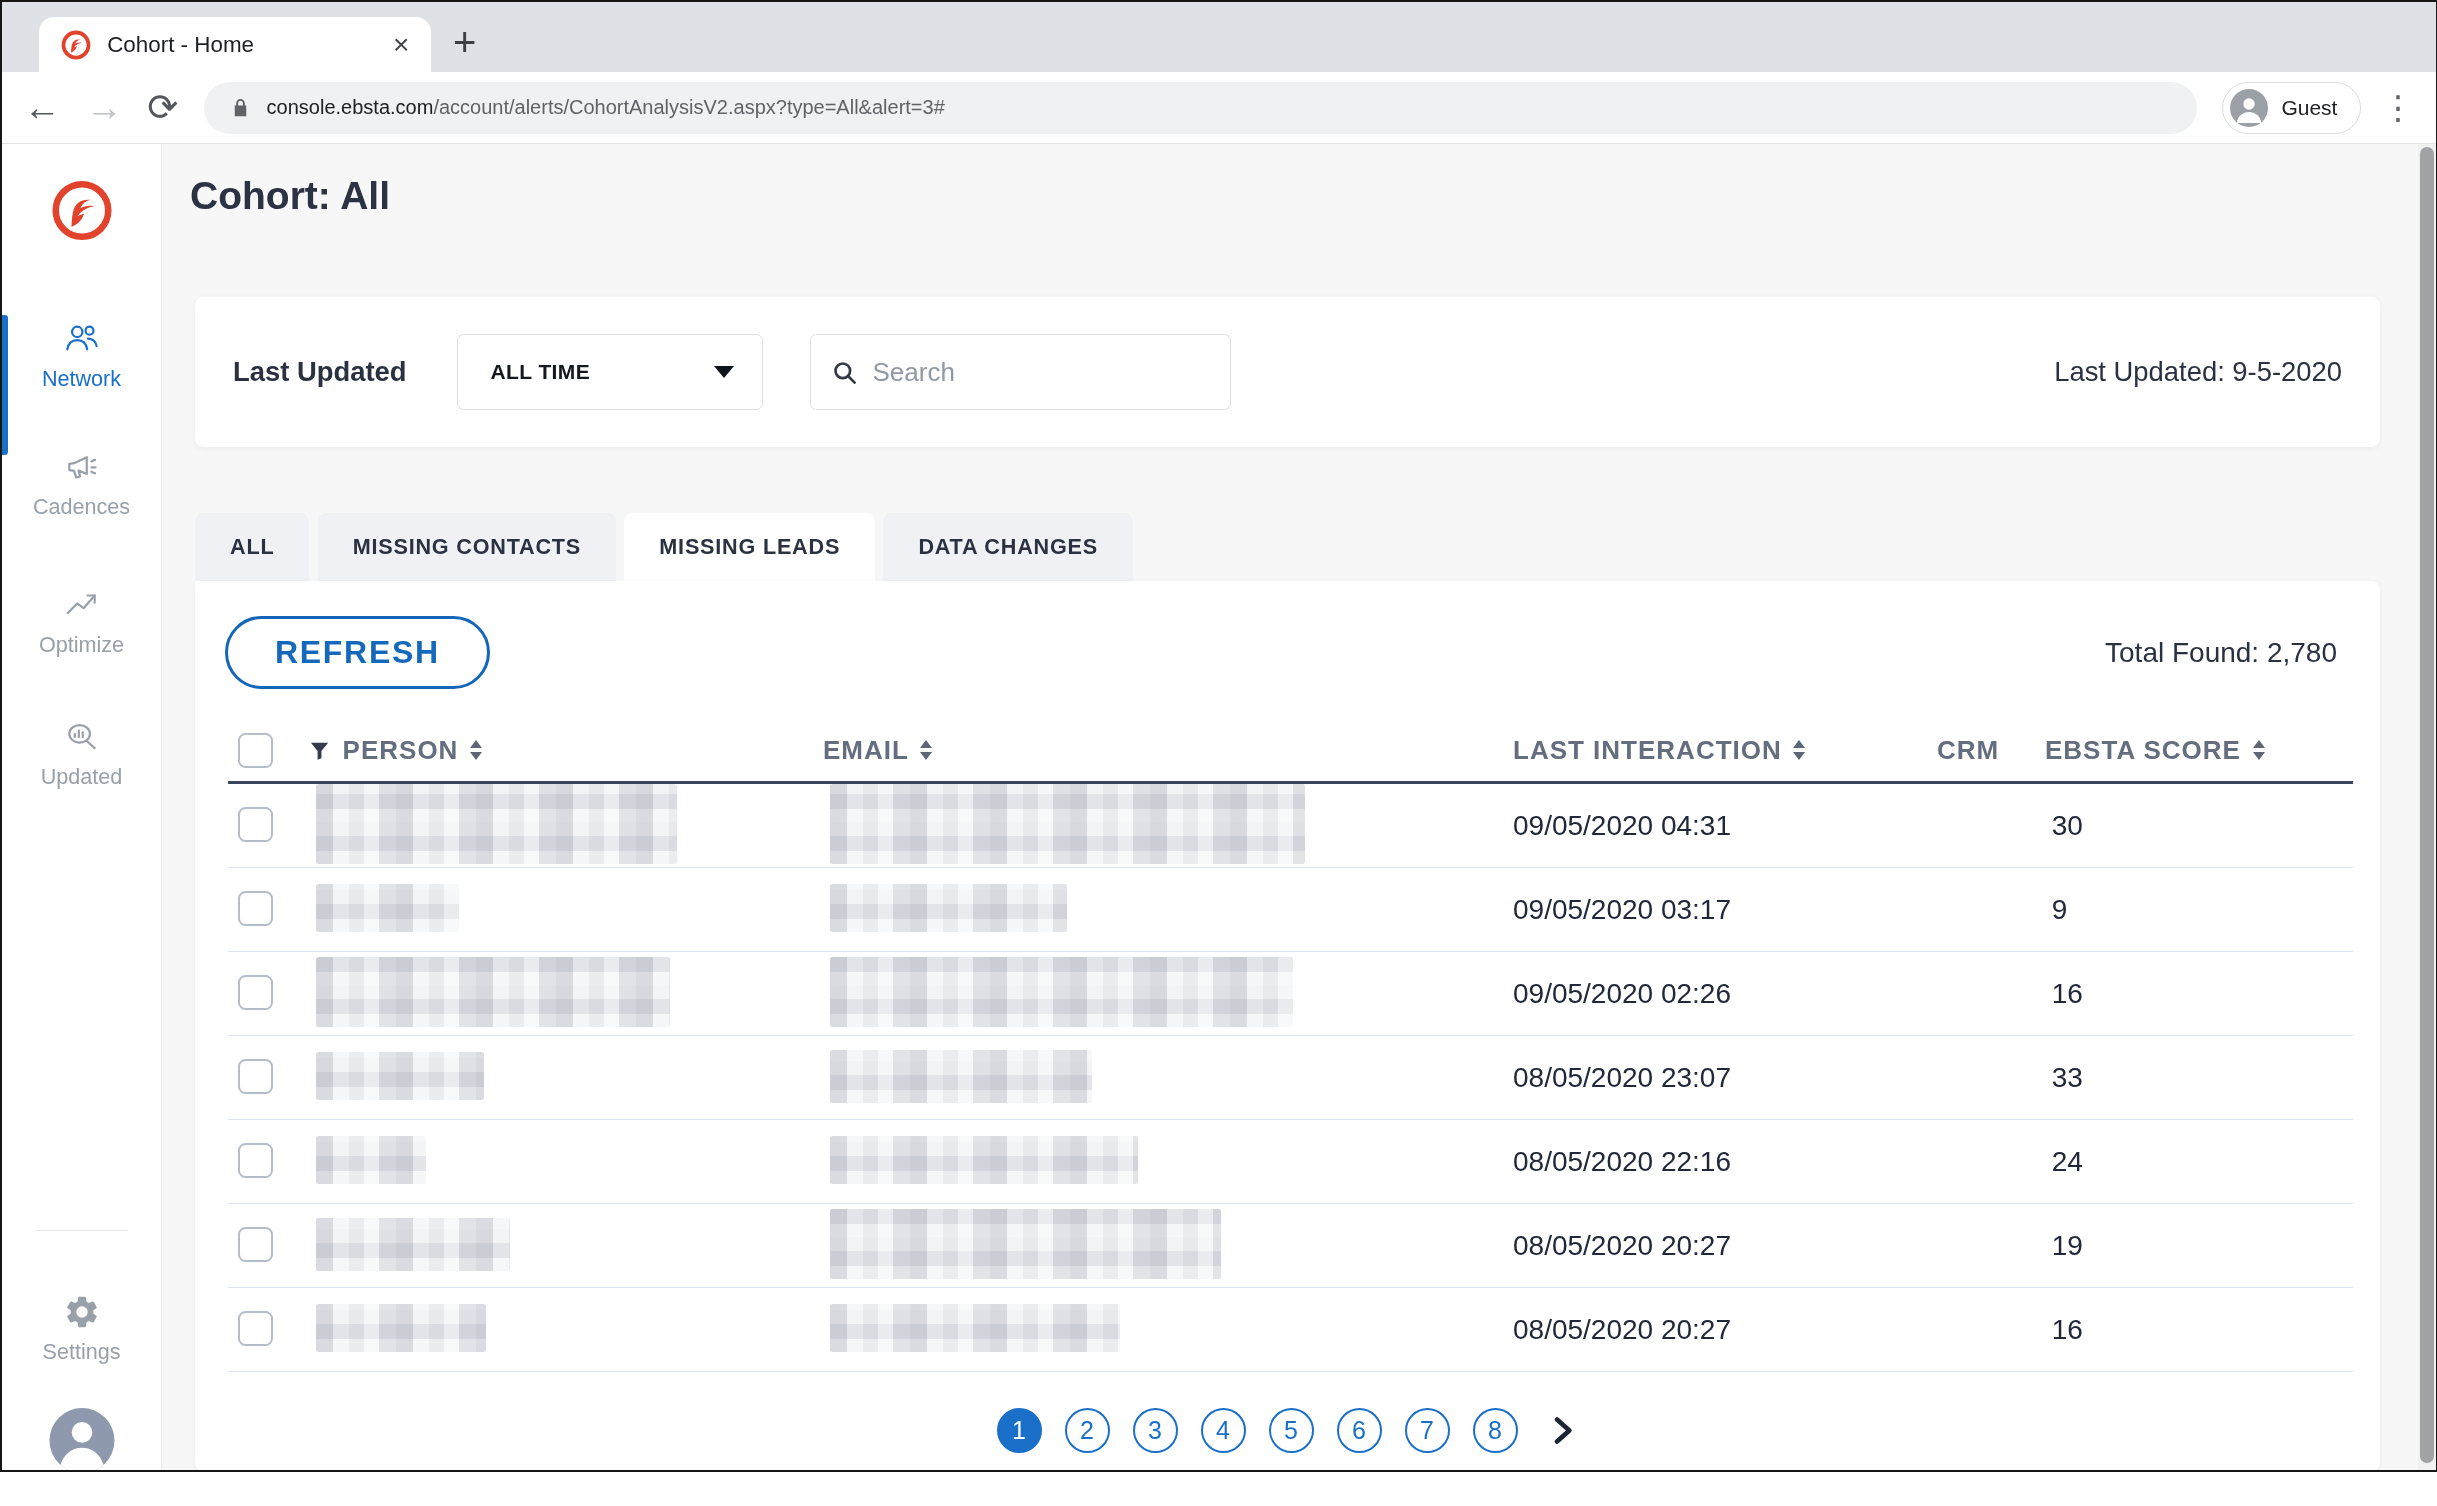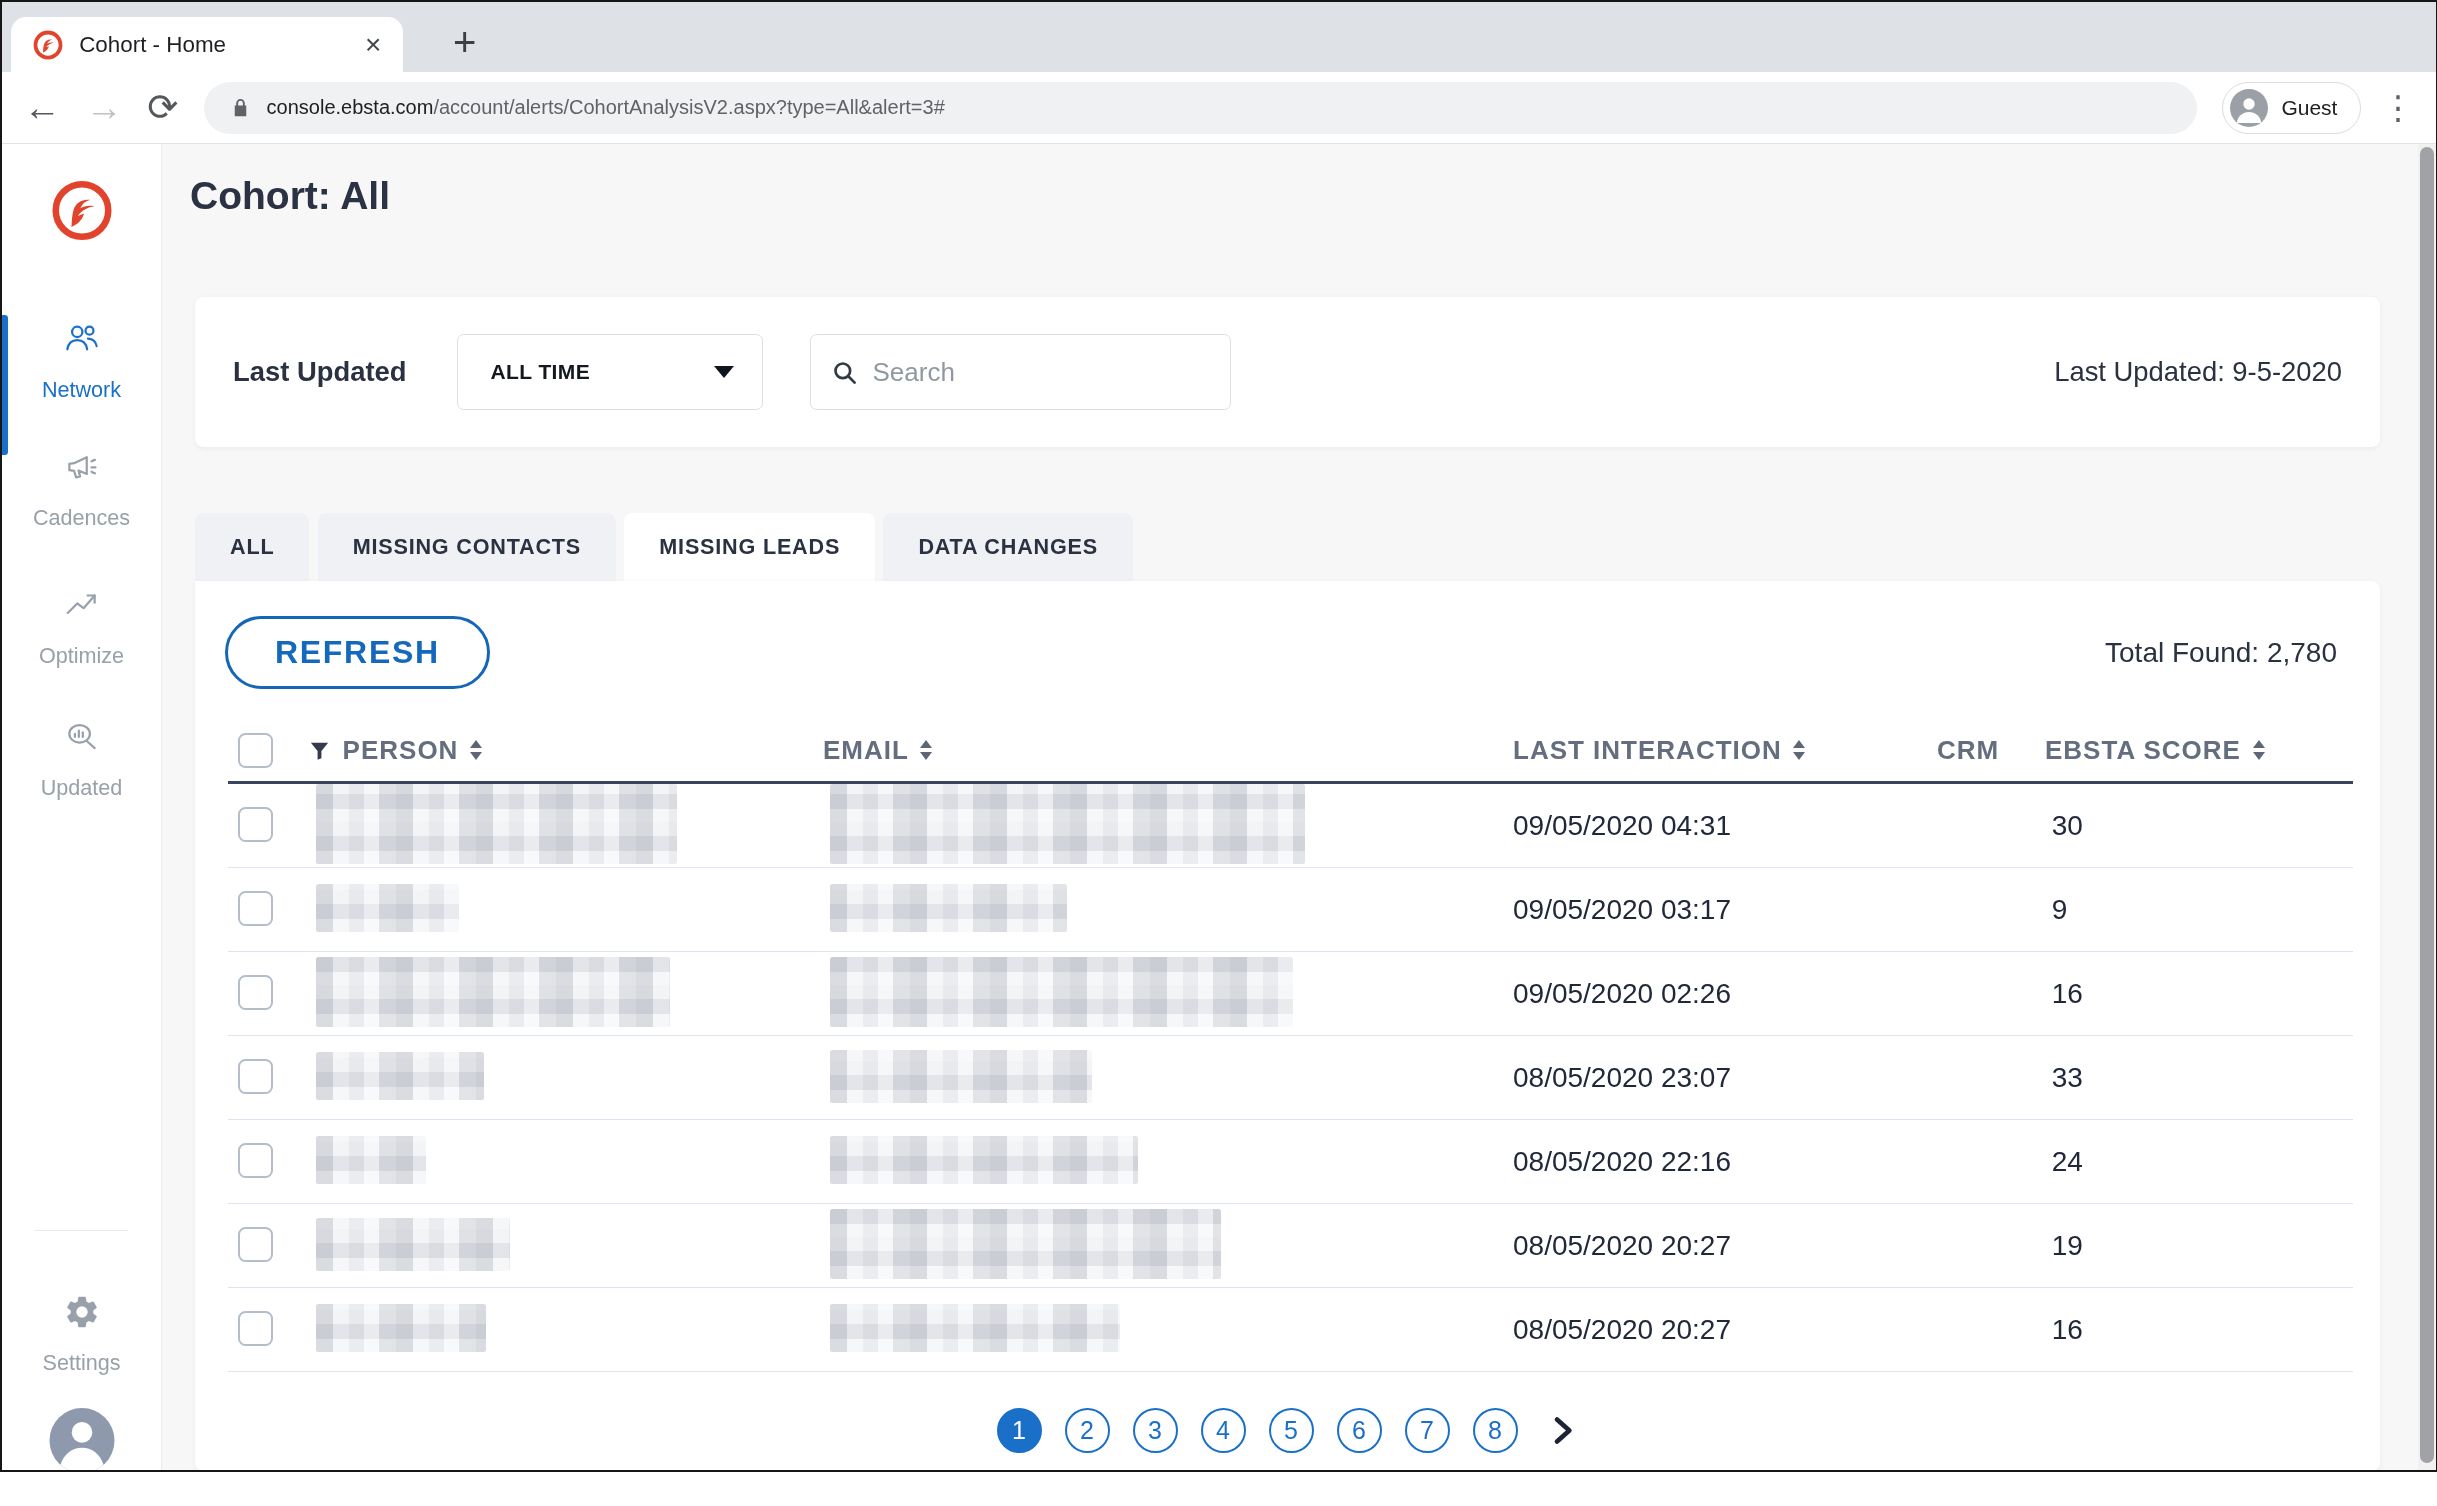--- a/index.html
+++ b/index.html
@@ -11,7 +11,7 @@
 
   
   .tabstrip { position:relative; height:70px; background:#dee1e6; }
-  .btab { position:absolute; left:9px; top:15px; width:392px; height:55px;
+  .btab { position:absolute; left:37px; top:15px; width:392px; height:55px;
     background:#ffffff; border-radius:15px 15px 0 0; display:flex; align-items:center;
     padding:0 21.6px; gap:16.6px; }
   .favicon { width:30px; height:30px; flex:0 0 auto; }

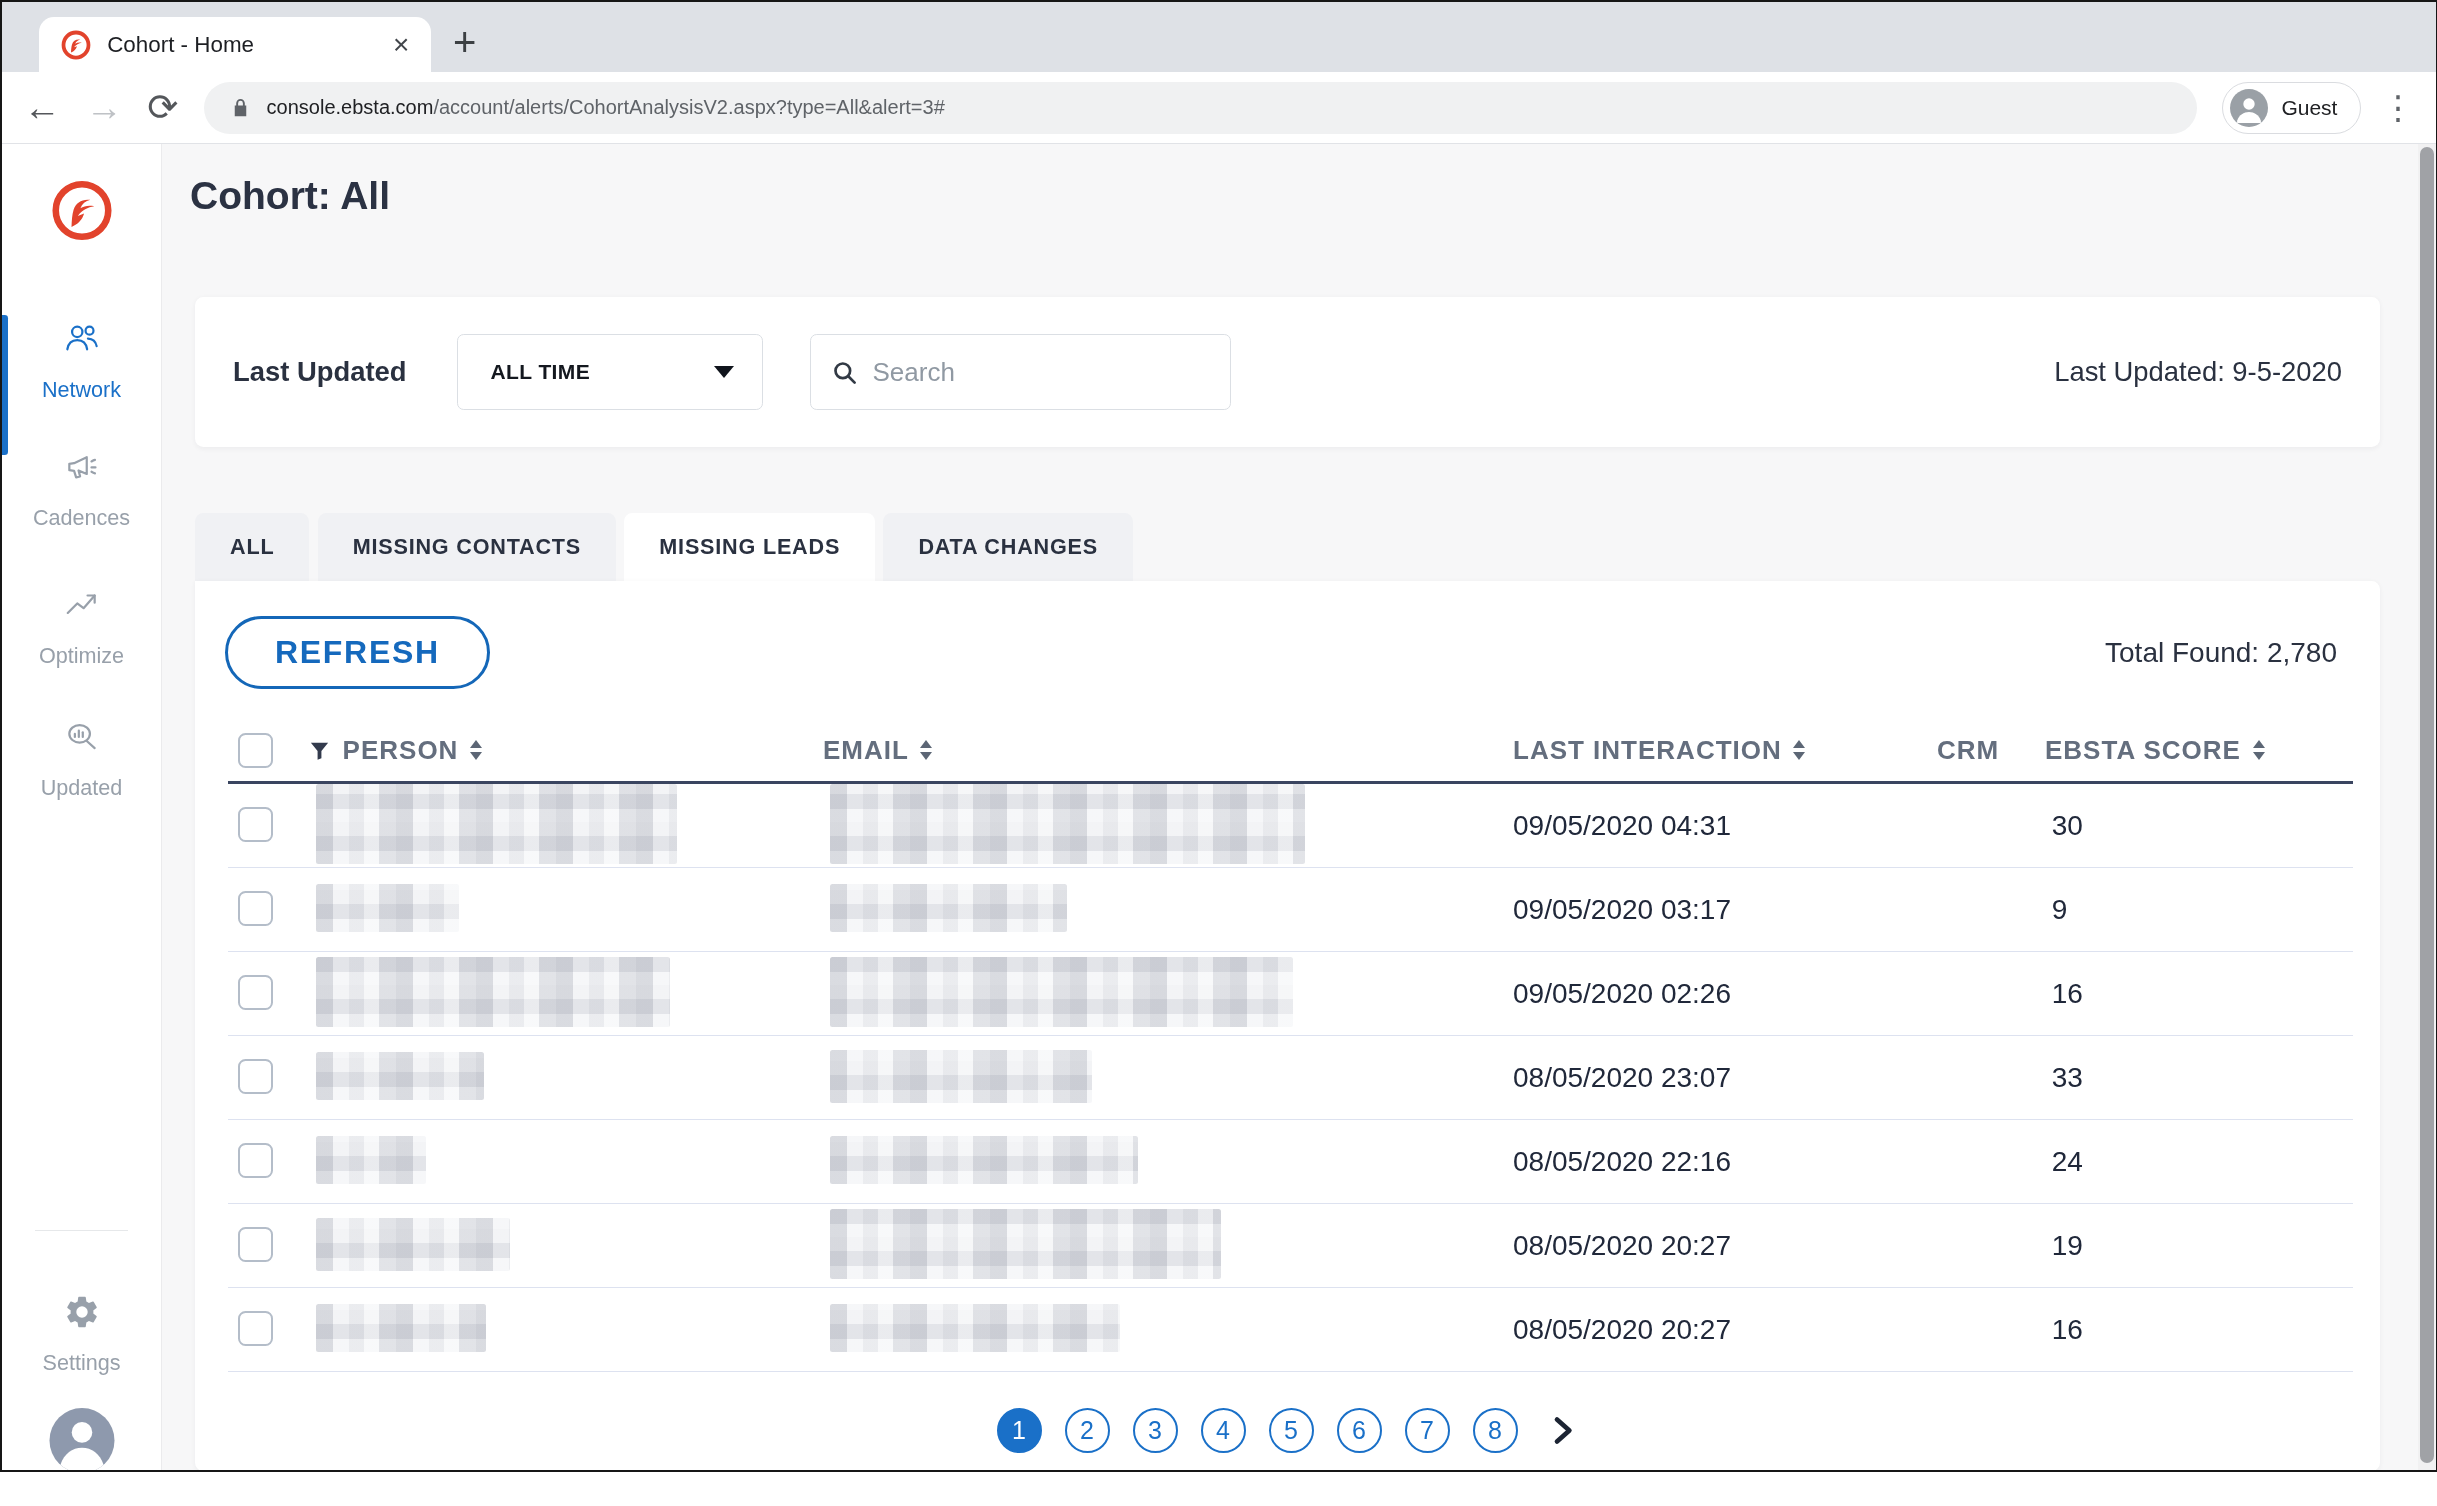--- a/index.html
+++ b/index.html
@@ -41,7 +41,7 @@
   .logo { position:absolute; top:35px; left:50%; transform:translateX(-50%); width:63px; height:63px; }
   .active-bar { position:absolute; left:0; top:171px; width:5.8px; height:140px; background:#1a70c8; border-radius:0 3.3px 3.3px 0; }
   .nav-item { position:absolute; left:0; width:100%; display:flex; flex-direction:column;
-    align-items:center; gap:19px; color:#98a0aa; }
+    align-items:center; gap:8px; color:#98a0aa; }
   .nav-item .nav-label { font-size:21.6px; }
   .nav-item.active { color:#1a70c8; }
   .nav-item svg { width:38px; height:38px; }

